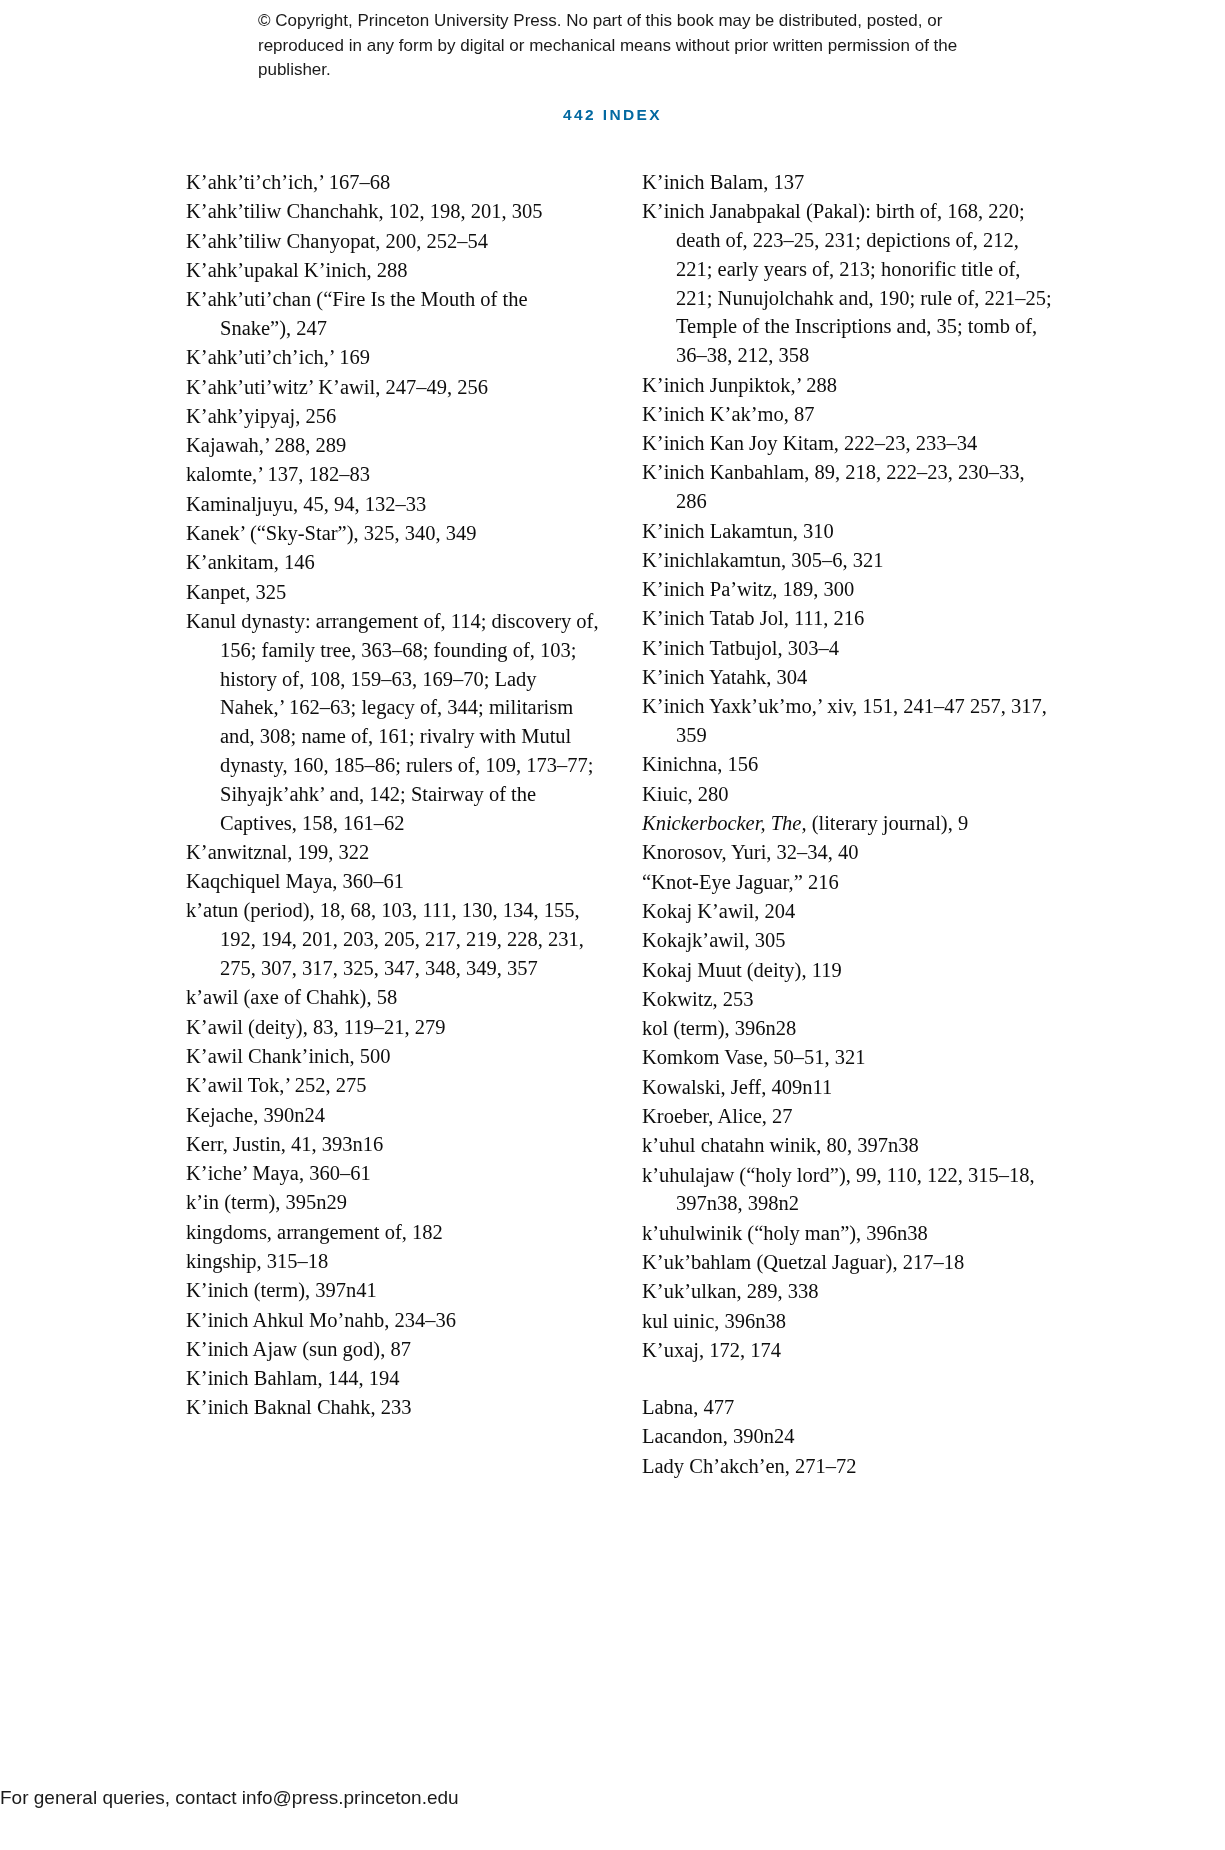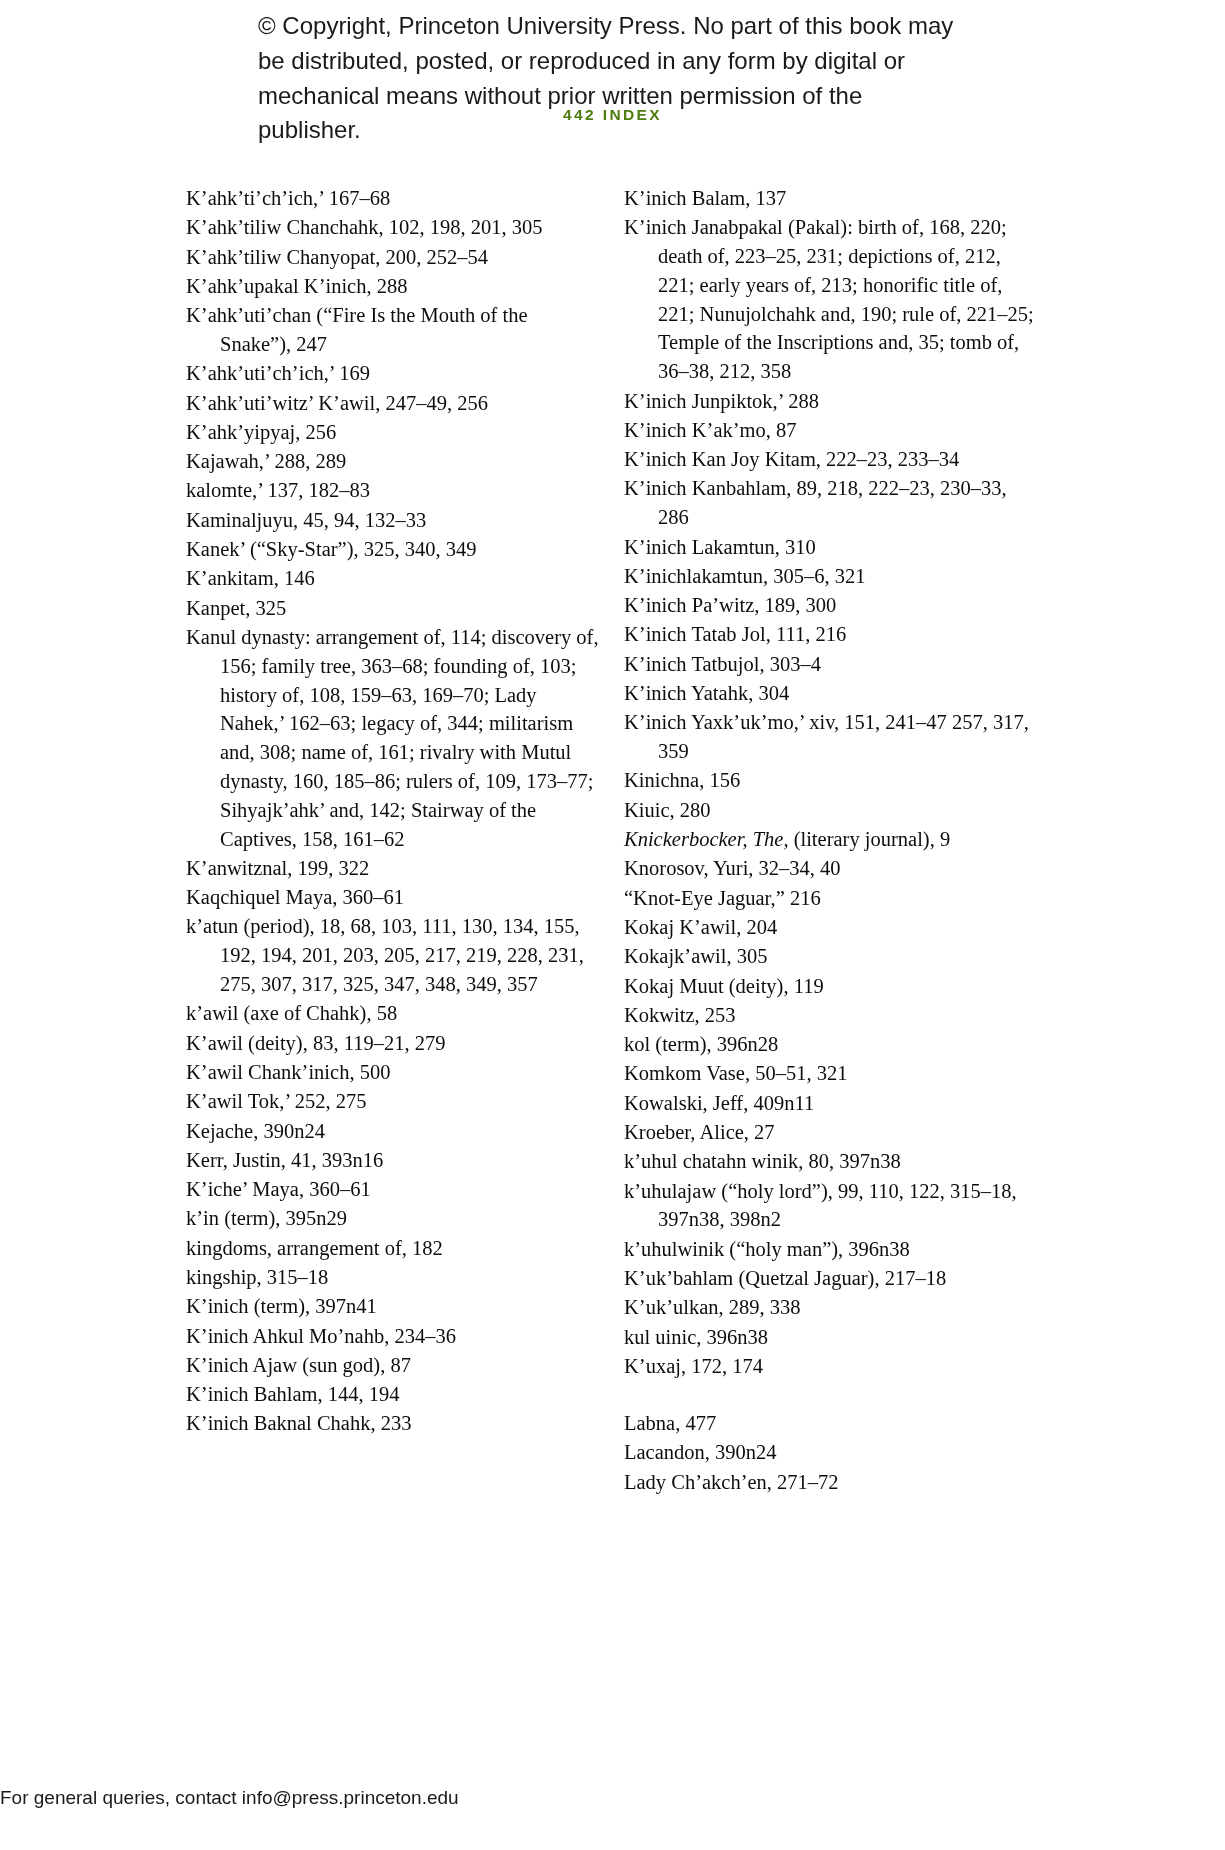--- a/index.html
+++ b/index.html
@@ -27,7 +27,7 @@
     top: 9px;
     width: 700px;
     font-family: "Liberation Sans", sans-serif;
-    font-size: 24px;
+    font-size: 17px;
     line-height: 1.45;
     color: #1a1a1a;
   }

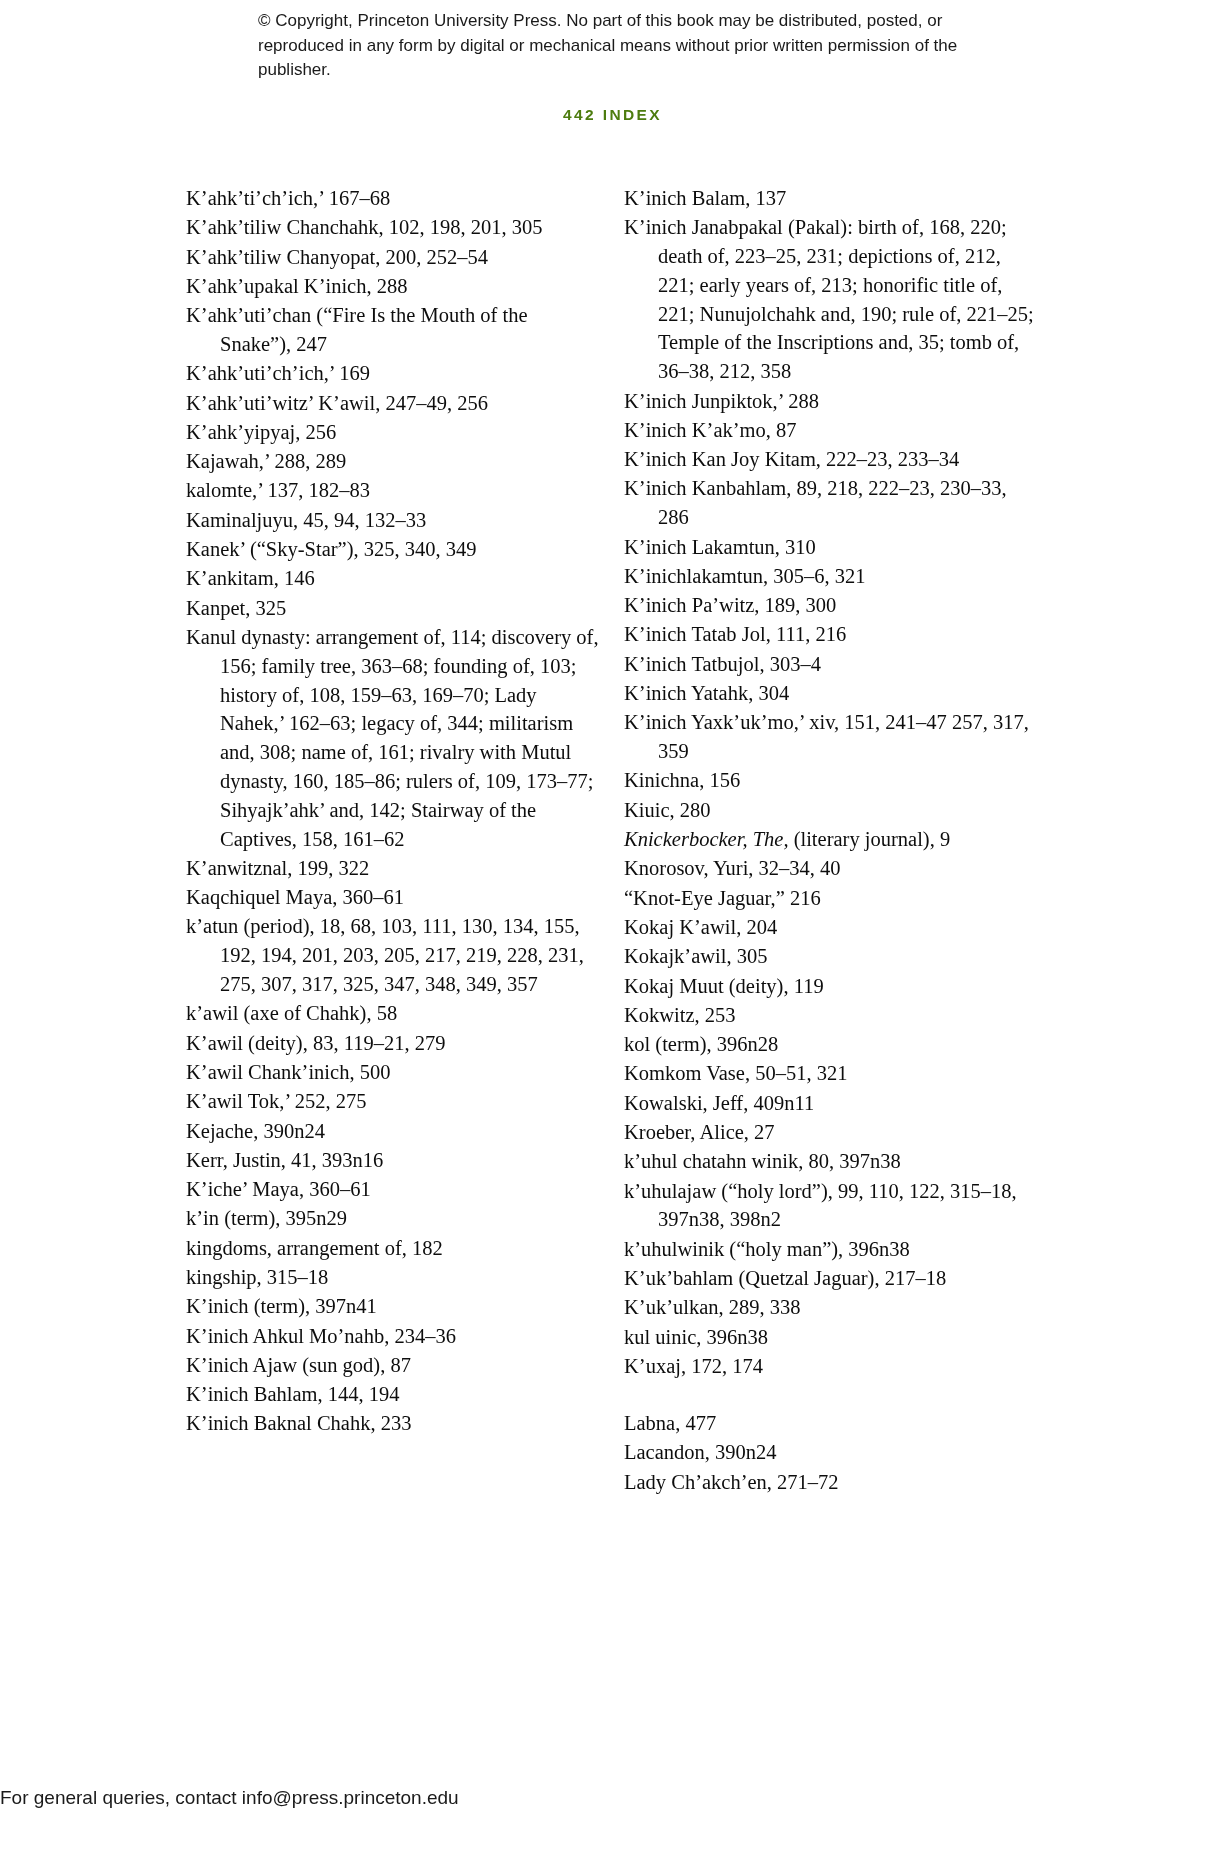--- a/index.html
+++ b/index.html
@@ -41,7 +41,7 @@
     font-size: 15.5px;
     font-weight: bold;
     letter-spacing: 2.4px;
-    color: #4d7c0f;
+    color: #0369a1;
   }
   .columns {
     position: absolute;

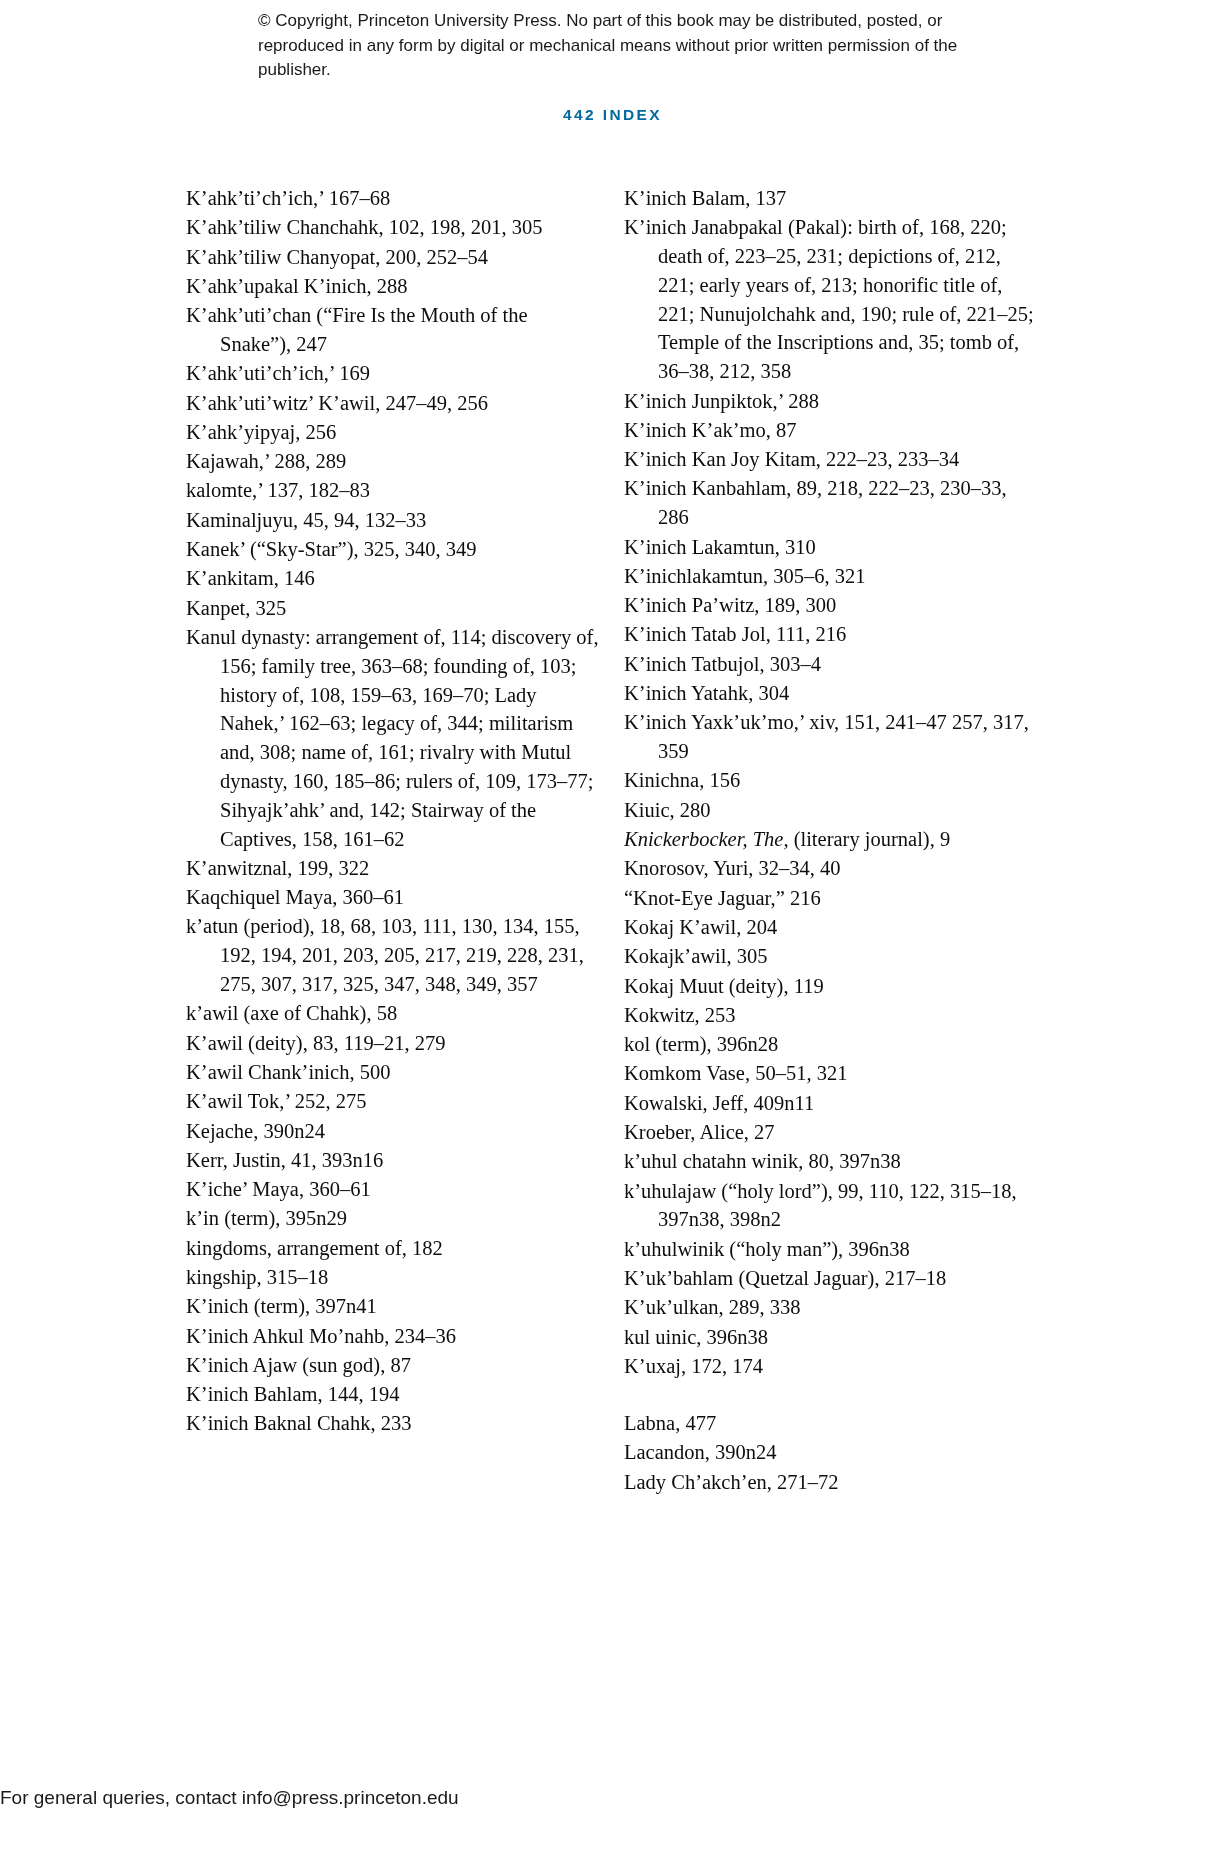--- a/index.html
+++ b/index.html
@@ -49,8 +49,7 @@
     left: 186px;
     width: 870px;
     display: flex;
-    gap: 24px;
-    margin-top: 16px;
+    gap: 42px;
   }
   .column {
     width: 414px;

